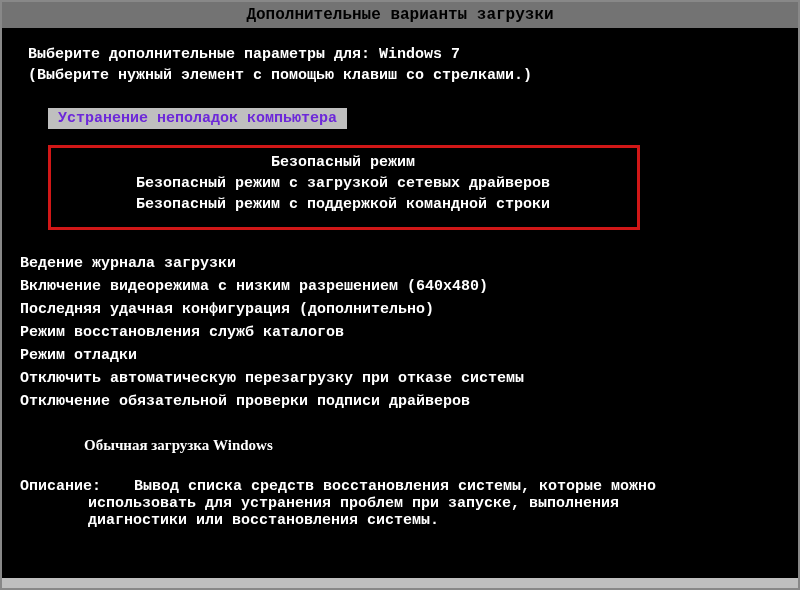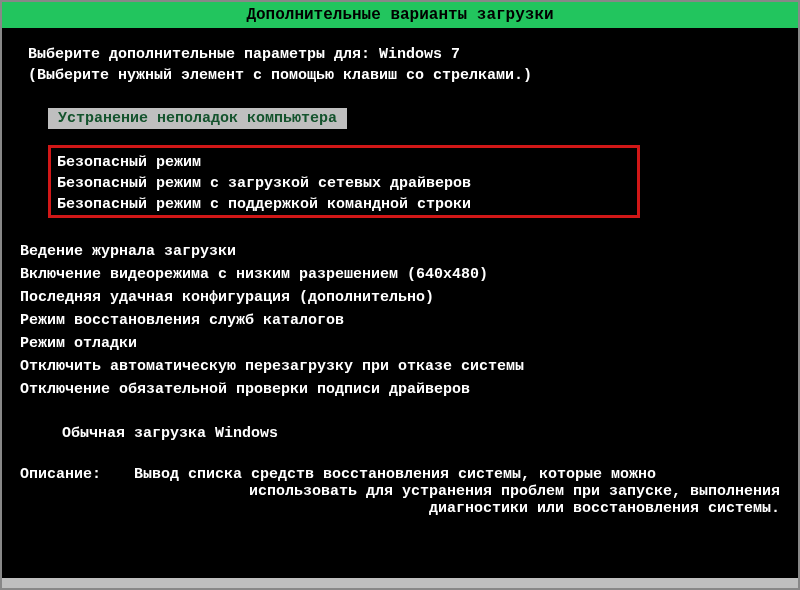--- a/index.html
+++ b/index.html
@@ -25,7 +25,7 @@
       position: relative;
     }
     .title-bar {
-      background: #22c55e;
+      background: #737373;
       color: #000;
       text-align: center;
       padding: 4px 0;

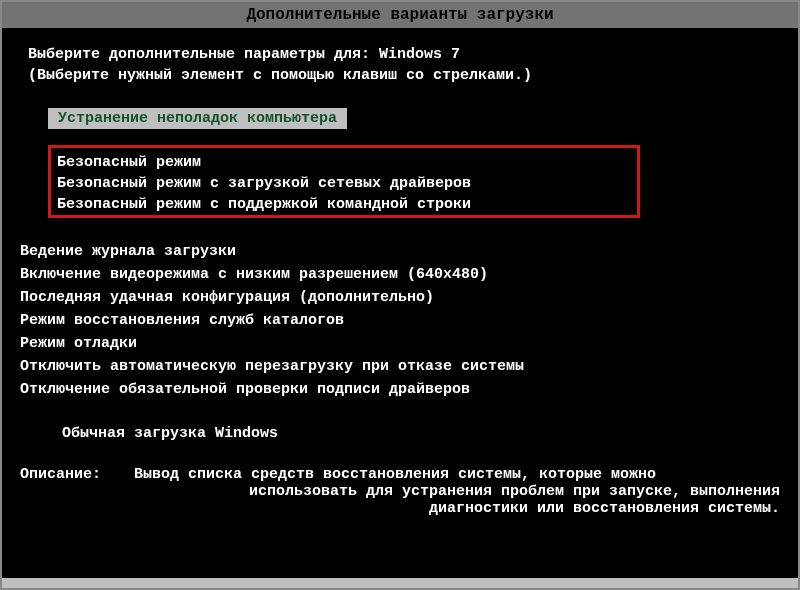--- a/index.html
+++ b/index.html
@@ -43,7 +43,7 @@
     .selected-item {
       display: inline-block;
       background: #bfbfbf;
-      color: #14532d;
+      color: #6d28d9;
       padding: 2px 10px;
       margin-left: 28px;
       margin-top: 20px;

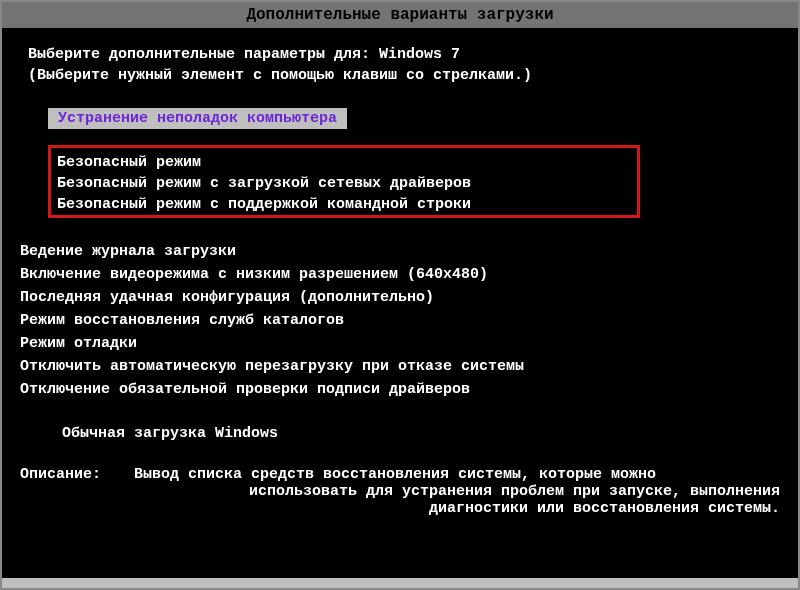--- a/index.html
+++ b/index.html
@@ -54,9 +54,10 @@
       border: 3px solid #d11717;
       margin-left: 28px;
       margin-right: 140px;
-      padding: 4px 8px 0 6px;
+      padding: 4px 8px 12px 6px;
       margin-top: 6px;
       margin-bottom: 8px;
+      text-align: center;
     }
     .menu-item {
       padding: 2px 0;

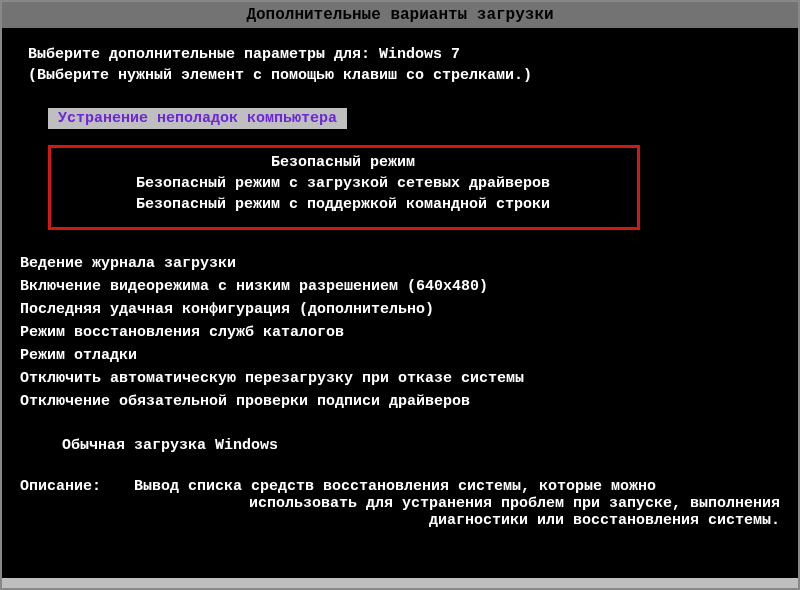--- a/index.html
+++ b/index.html
@@ -70,9 +70,10 @@
       padding: 3px 0;
     }
     .normal-boot {
-      margin-left: 42px;
+      margin-left: 64px;
       margin-top: 22px;
       padding: 2px 0;
+      font-family: Liberation Serif, serif;
     }
     .description {
       margin-top: 22px;

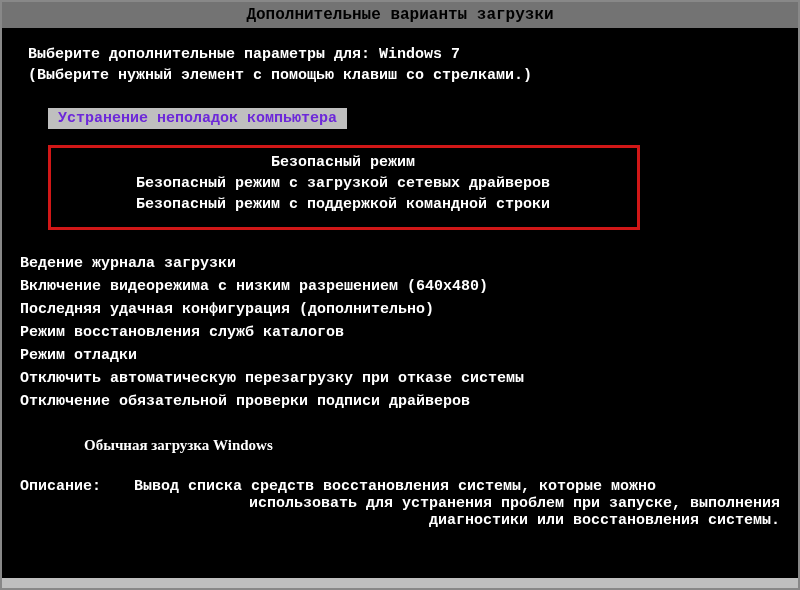--- a/index.html
+++ b/index.html
@@ -91,9 +91,8 @@
       white-space: nowrap;
     }
     .desc-continuation {
-      margin-left: 102px;
+      margin-left: 68px;
       white-space: nowrap;
-      text-align: right;
     }
     .bottom-bar {
       position: absolute;

